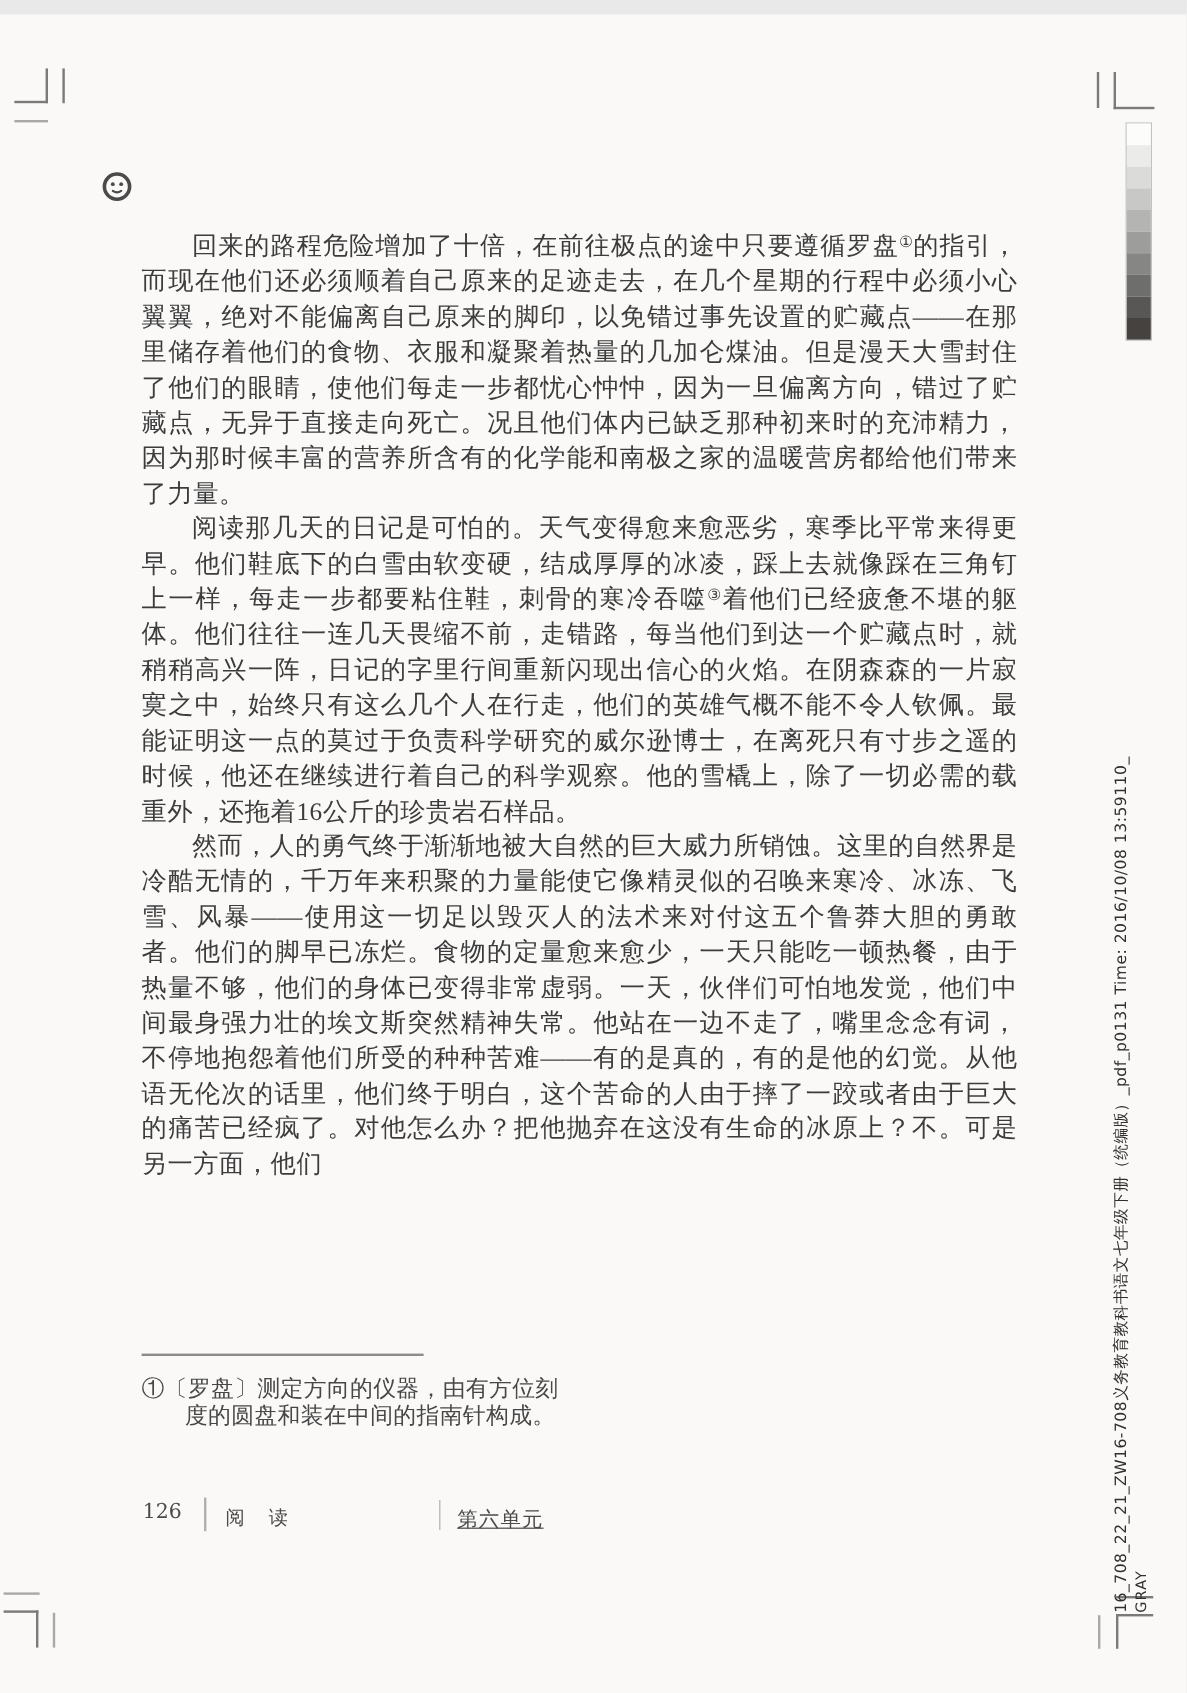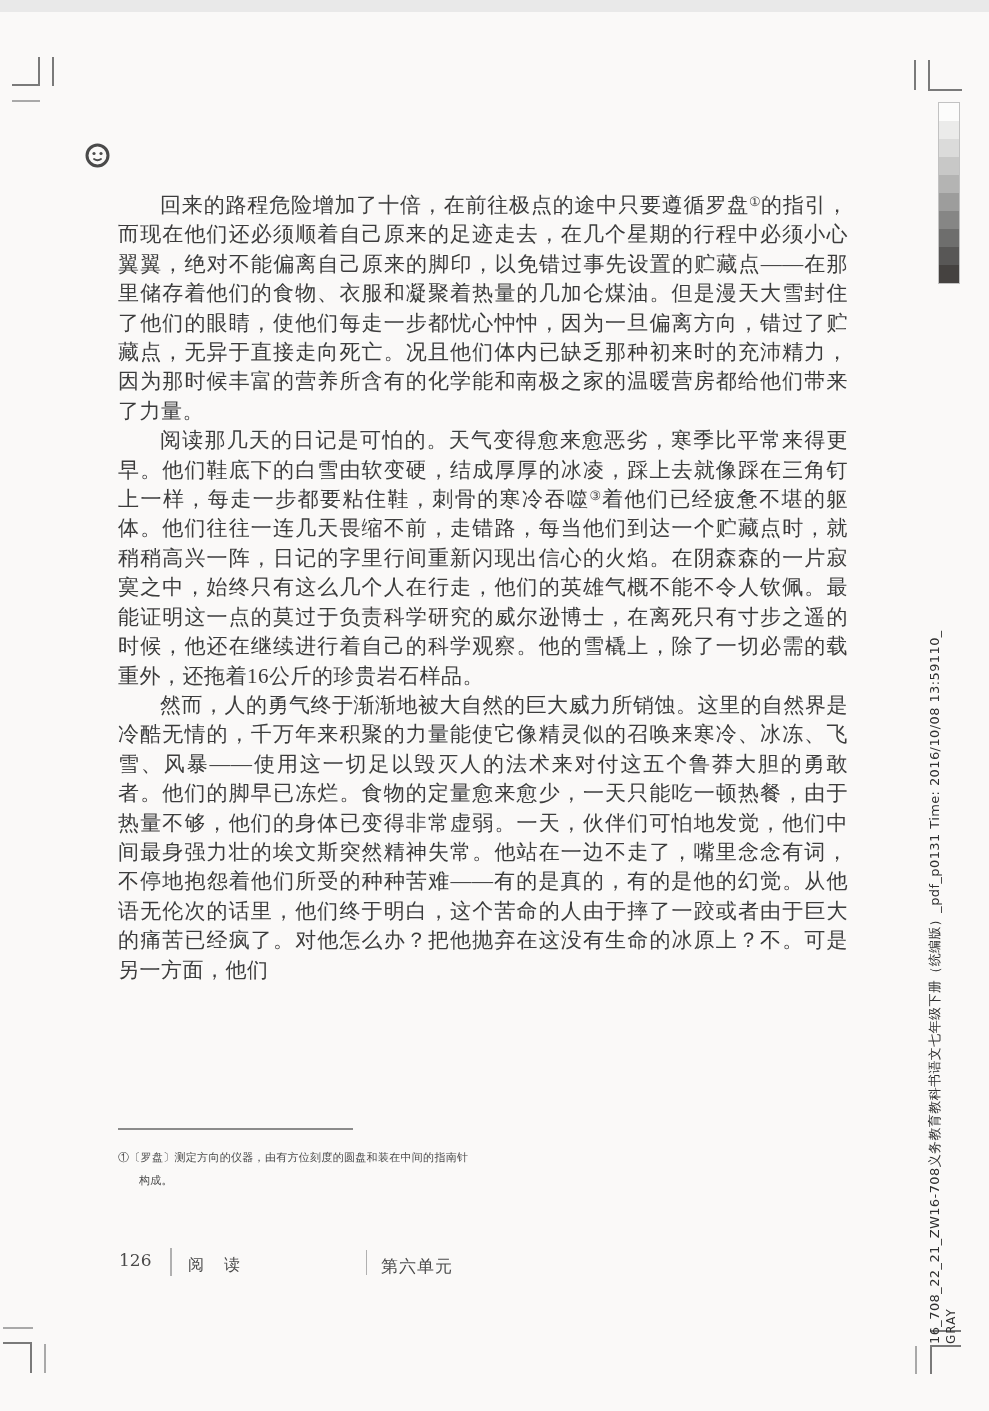--- a/index.html
+++ b/index.html
@@ -45,7 +45,7 @@
   .footnotes {
     position: absolute; left: 118px; top: 1134px; width: 730px;
     display: grid; grid-template-columns: 358px 1fr; column-gap: 26px;
-    font-size: 11px; line-height: 23px; color: #474747;
+    font-size: 19px; line-height: 23px; color: #474747;
     letter-spacing: 0.3px;
   }
   .footnote { padding-left: 1.9em; text-indent: -1.9em; margin: 0 0 3px 0; }

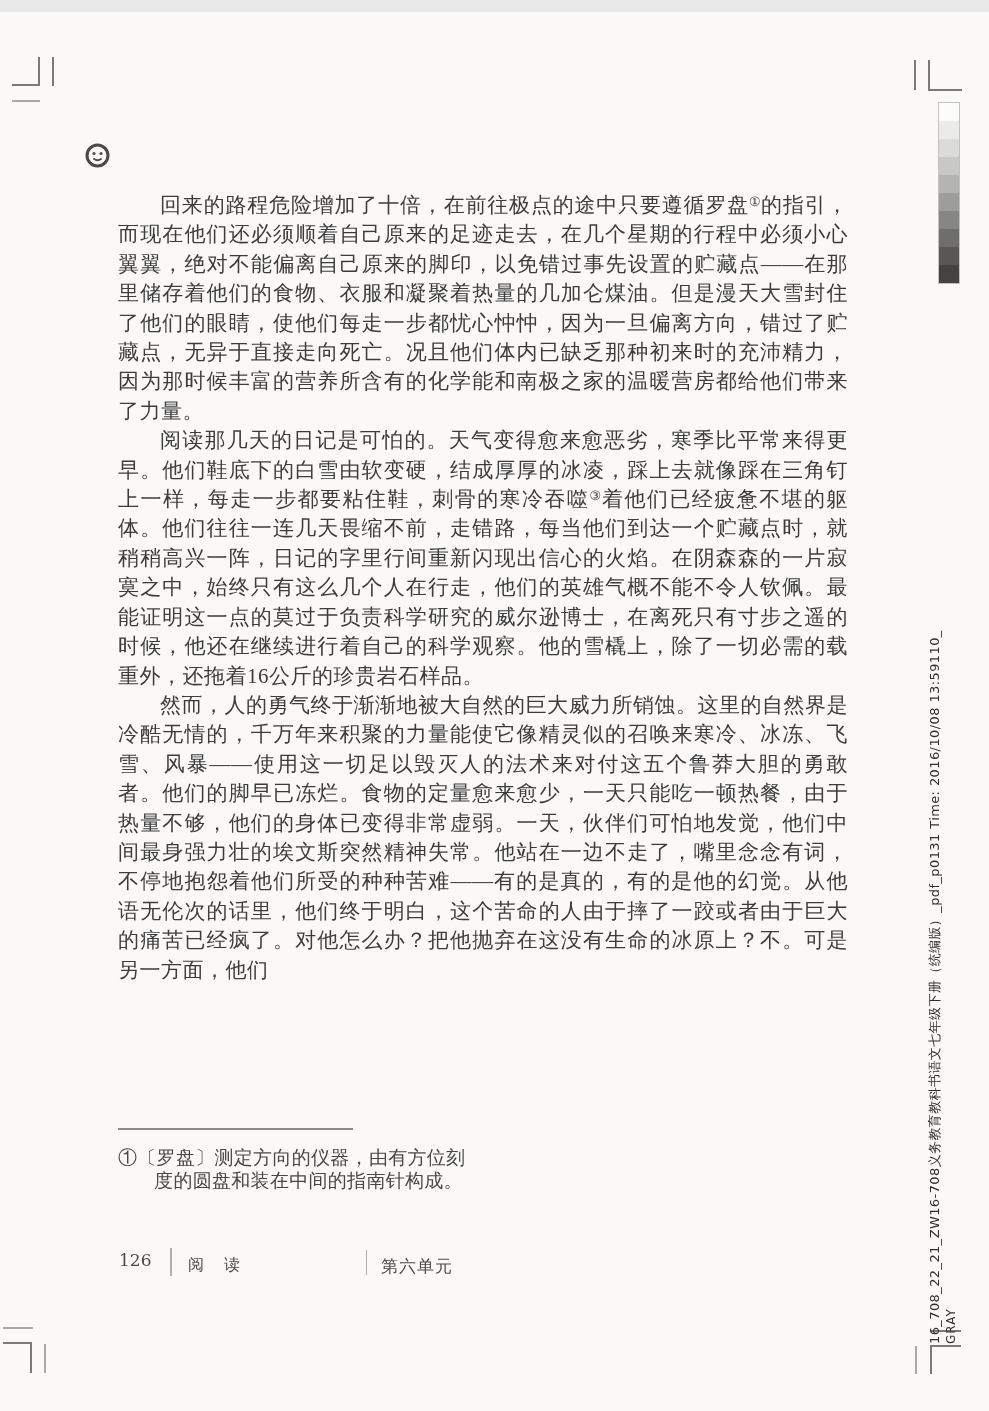--- a/index.html
+++ b/index.html
@@ -57,7 +57,7 @@
   .footer-div1 { position: absolute; left: 170px; top: 1236px; width: 2px; height: 28px; background: #b0b0b0; }
   .footer-section { position: absolute; left: 188px; top: 1243px; font-size: 16px; color: #4a4a4a; letter-spacing: 2px; }
   .footer-div2 { position: absolute; left: 366px; top: 1238px; width: 1px; height: 25px; background: #b0b0b0; }
-  .footer-unit { position: absolute; left: 381px; top: 1243px; font-size: 17px; color: #4a4a4a; letter-spacing: 1px; }
+  .footer-unit { position: absolute; left: 381px; top: 1243px; font-size: 17px; color: #4a4a4a; letter-spacing: 1px; text-decoration: underline; }
   
   .imprint {
     position: absolute; left: 927px; top: 1332px; width: 694px;

